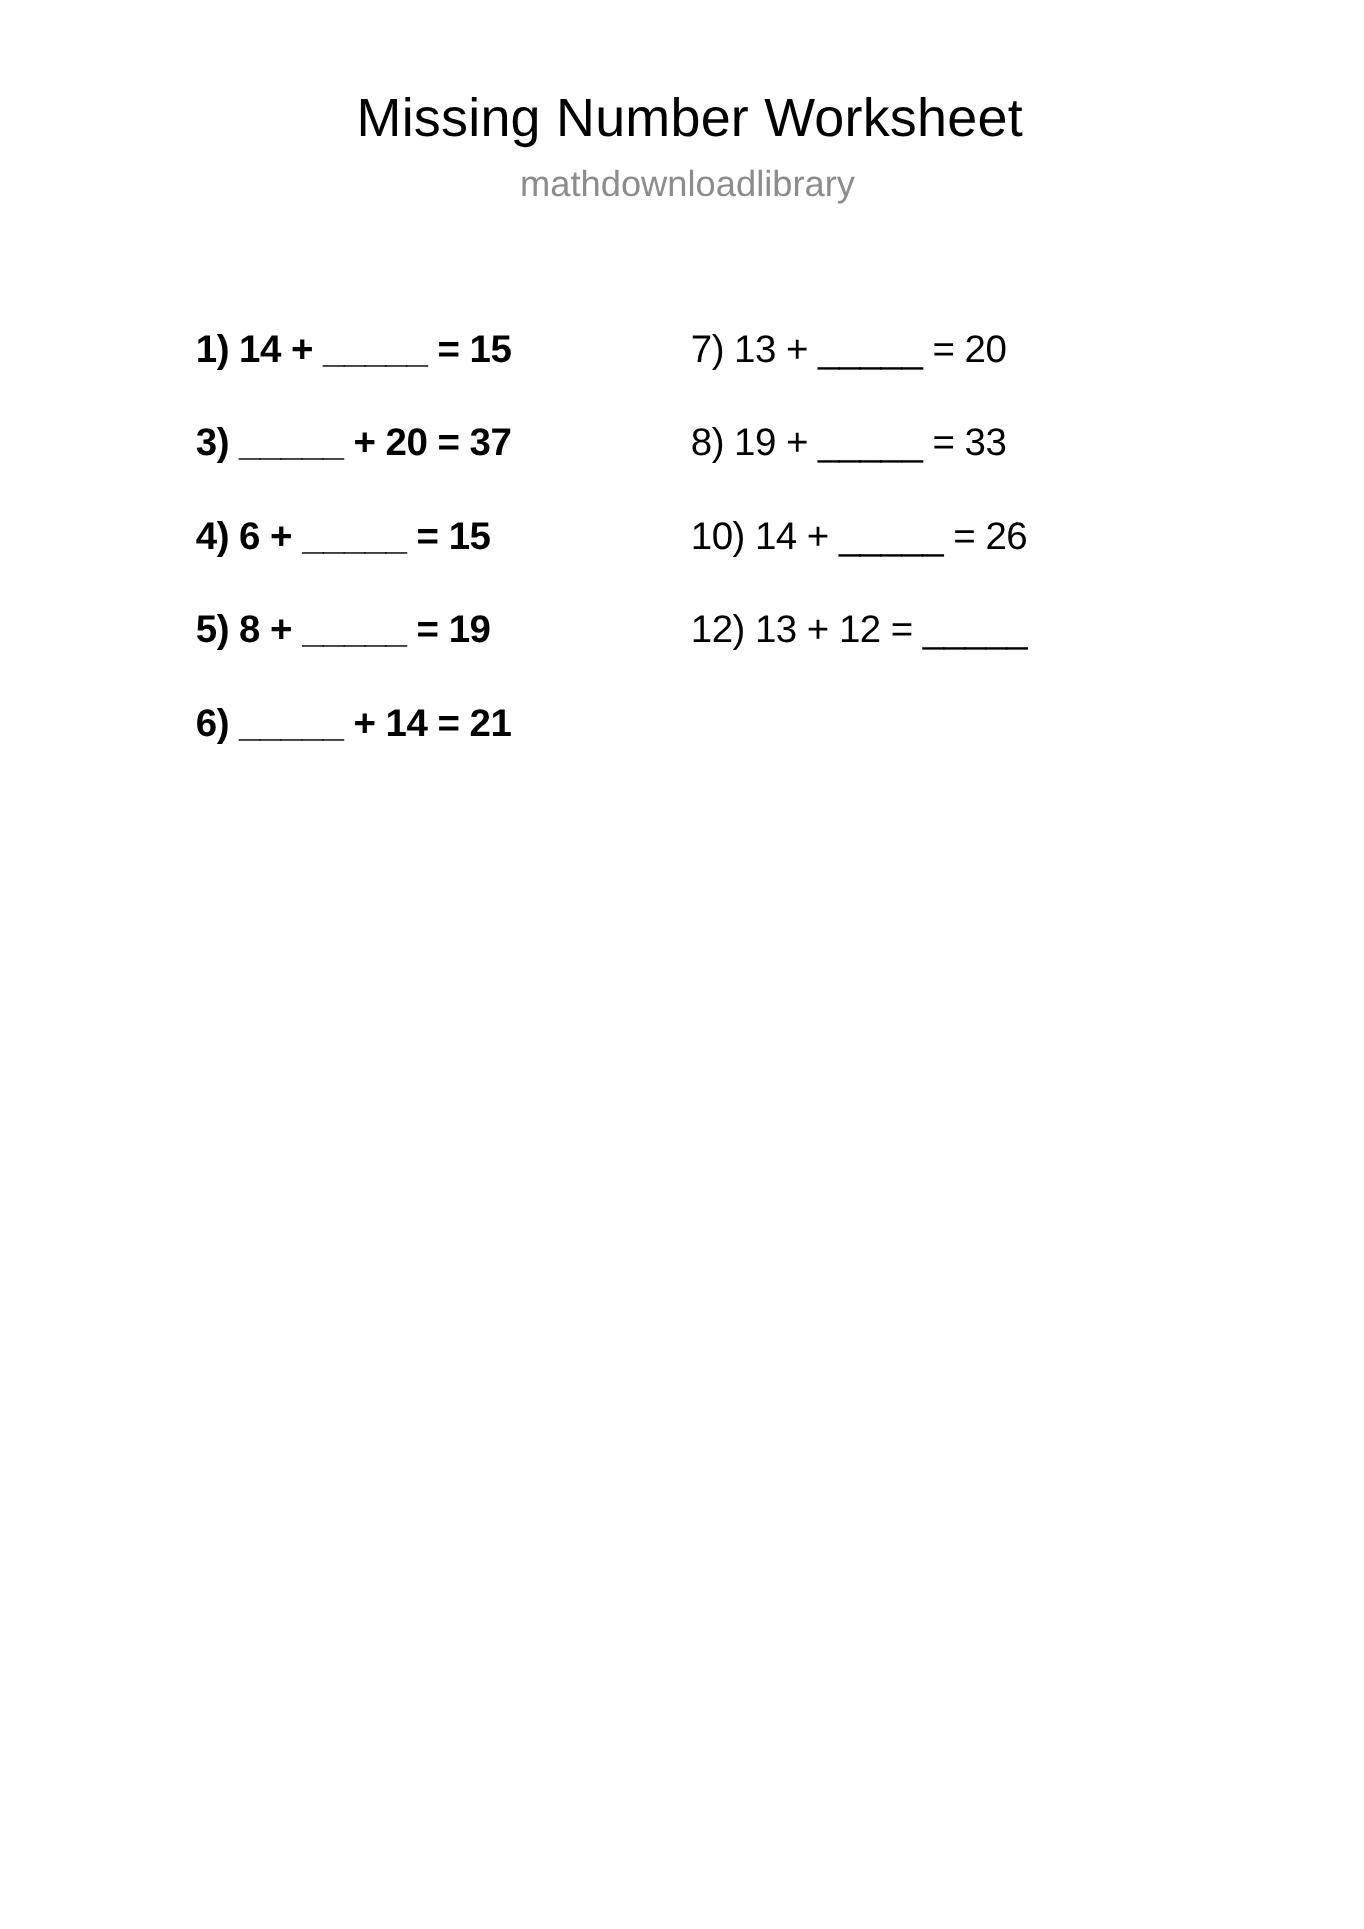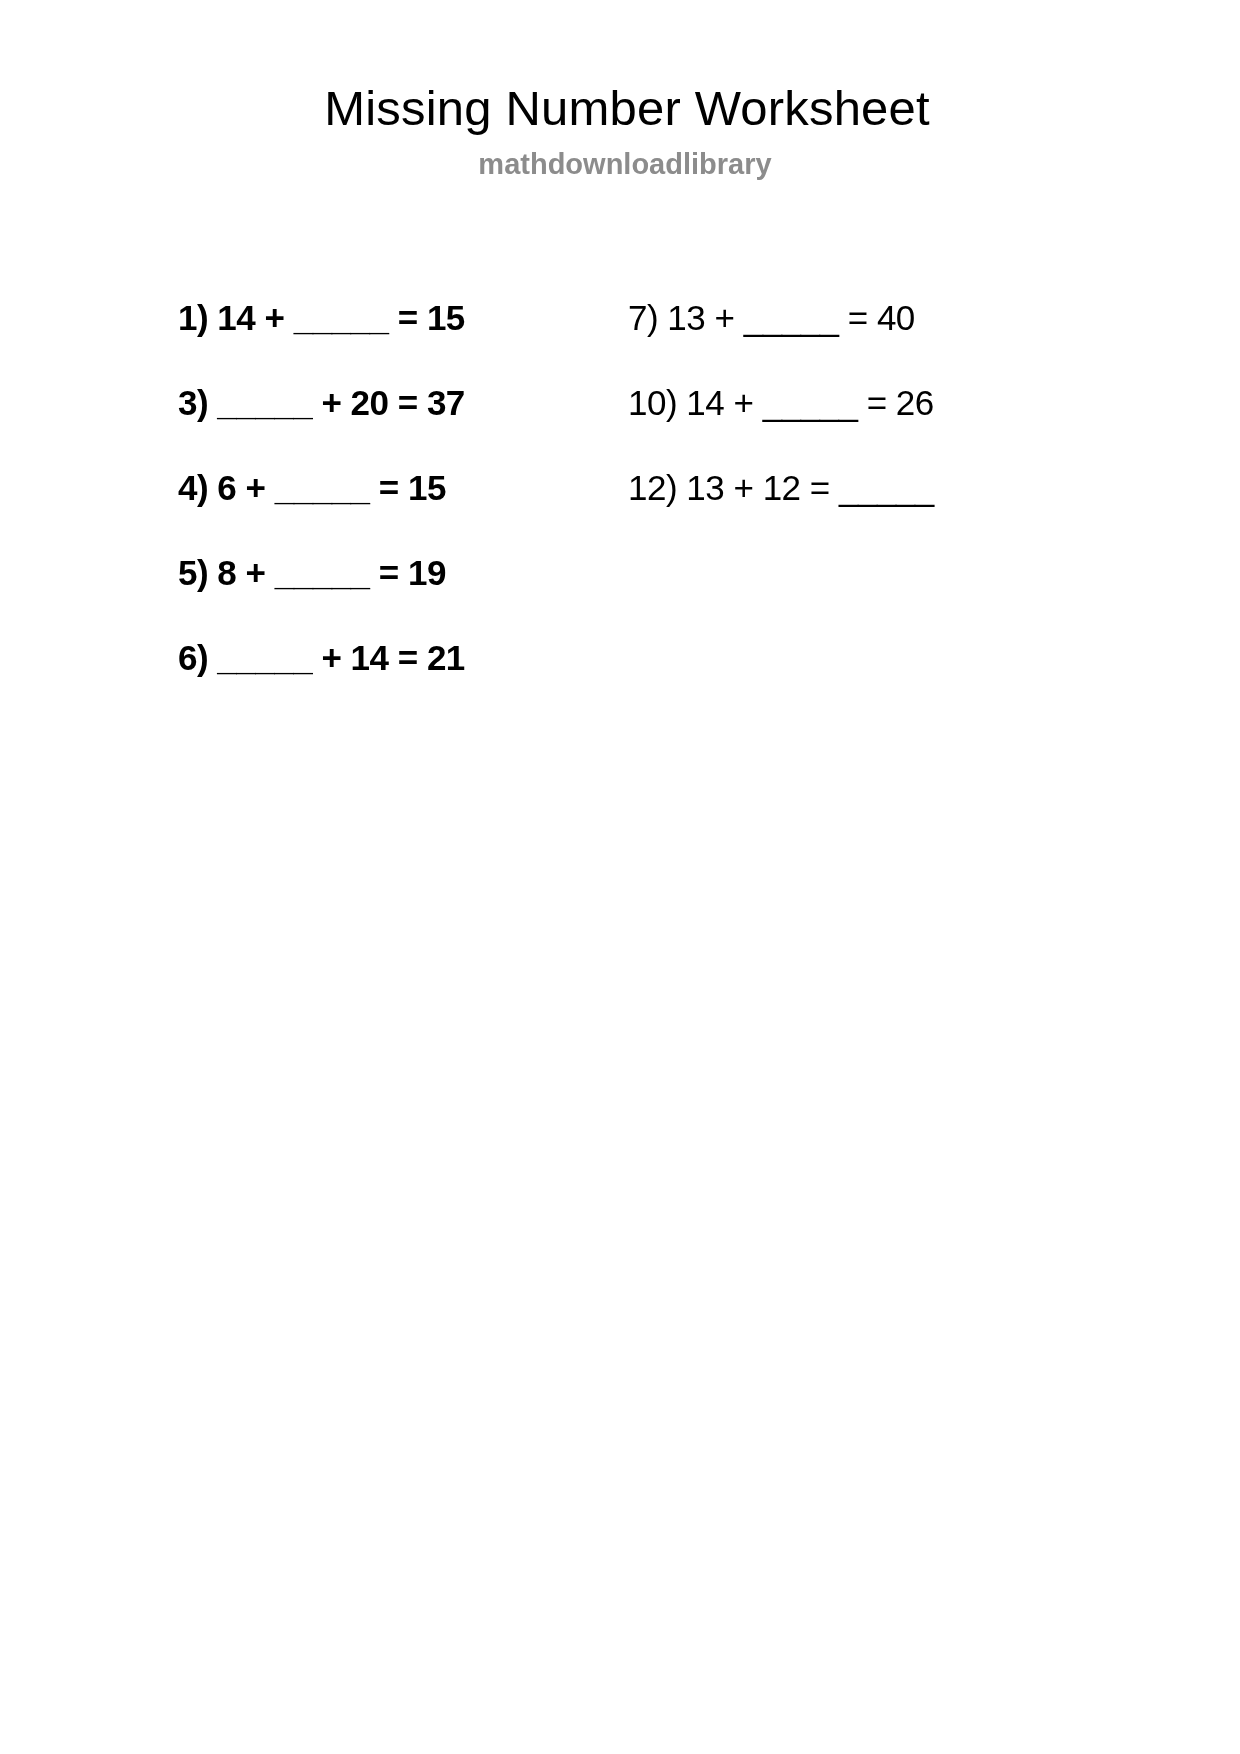--- a/index.html
+++ b/index.html
@@ -40,8 +40,8 @@
   }
 
   .subtitle {
-    font-size: 29px;
-    font-weight: 700;
+    font-size: 33px;
+    font-weight: 400;
     color: #8c8c8c;
     line-height: 1.1;
     margin: 0;

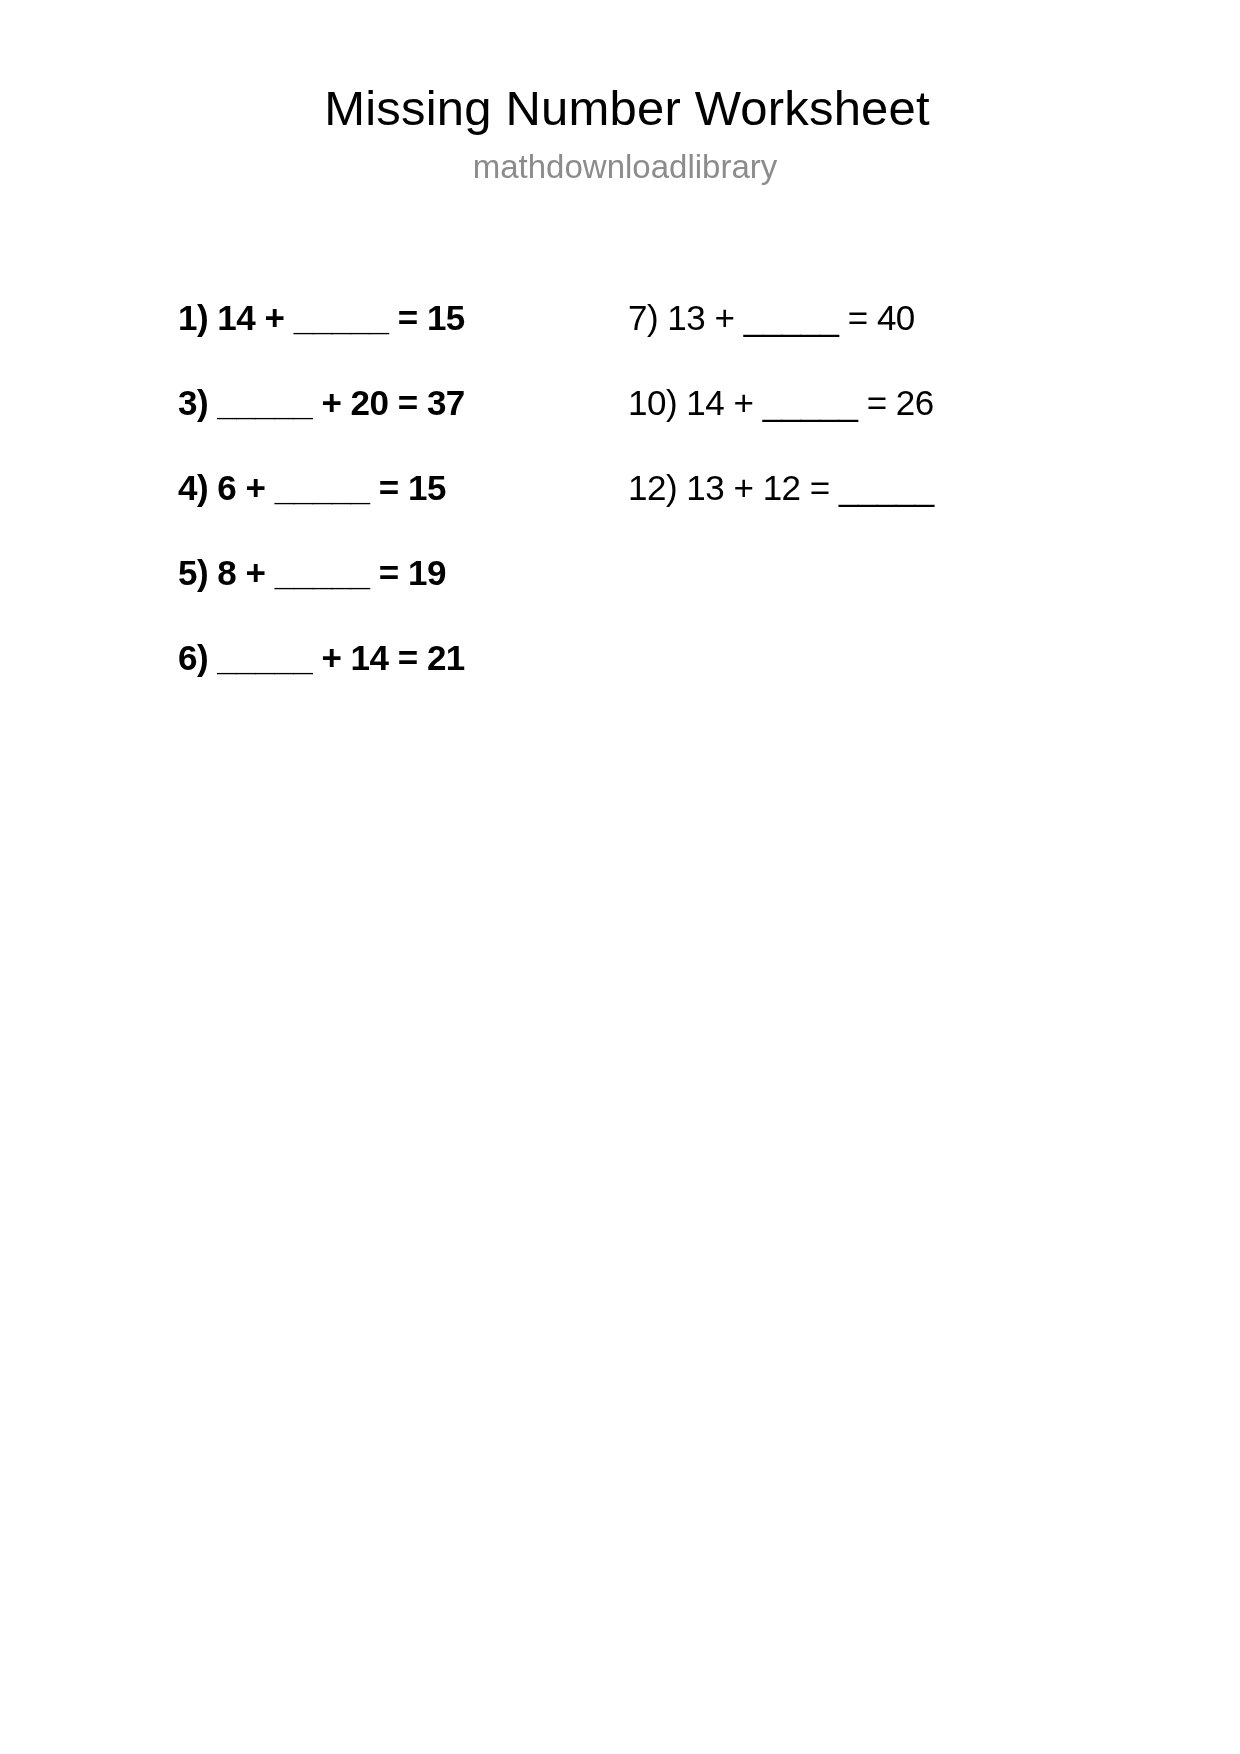--- a/index.html
+++ b/index.html
@@ -125,7 +125,7 @@
 
     <div class="column column-right">
       <div class="problem">
-        <span class="problem-text blank">7) 13 + _____ = 40</span>
+        <span class="problem-text blank">7) 13 + _____ = 20</span>
       </div>
       <div class="problem">
         <span class="problem-text blank">10) 14 + _____ = 26</span>

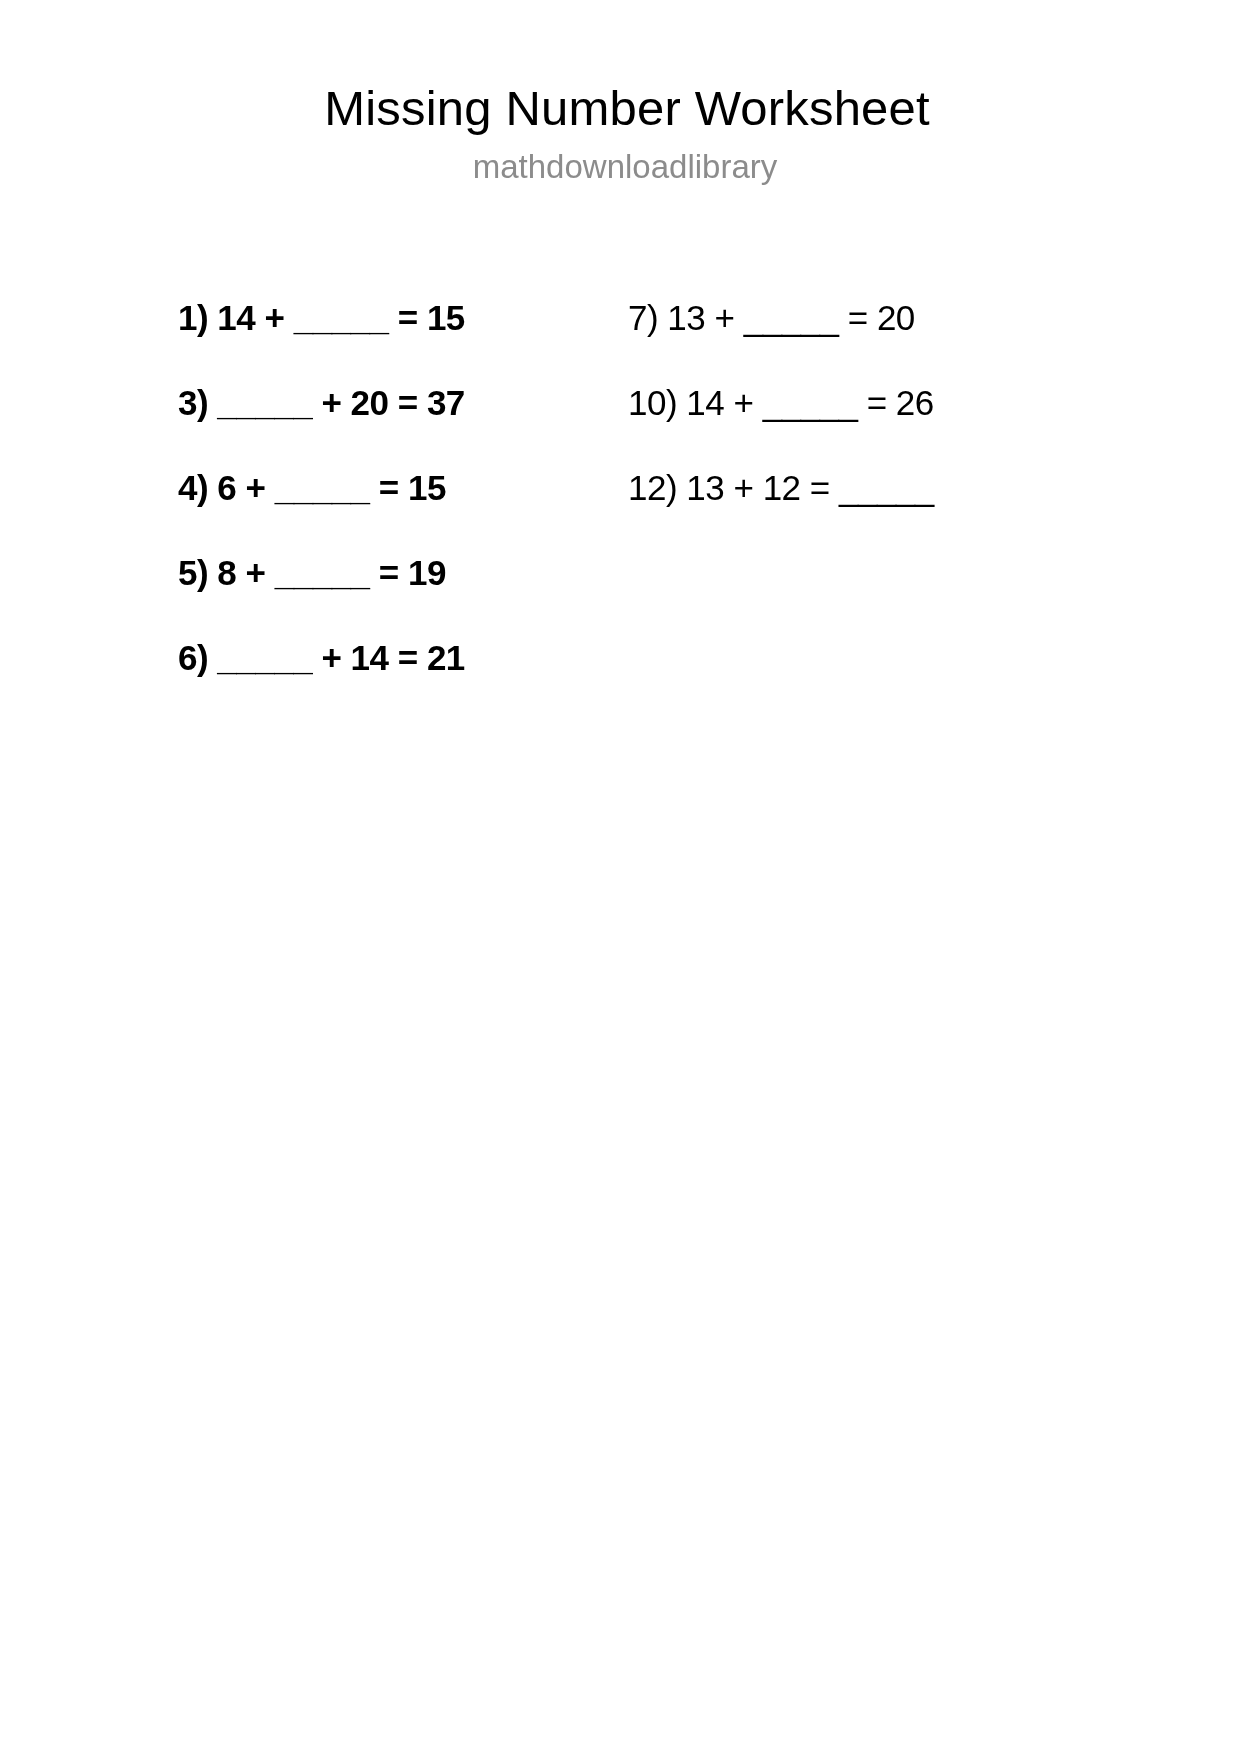--- a/index.html
+++ b/index.html
@@ -128,6 +128,9 @@
         <span class="problem-text blank">7) 13 + _____ = 20</span>
       </div>
       <div class="problem">
+        <span class="problem-text blank">8) 19 + _____ = 33</span>
+      </div>
+      <div class="problem">
         <span class="problem-text blank">10) 14 + _____ = 26</span>
       </div>
       <div class="problem">

